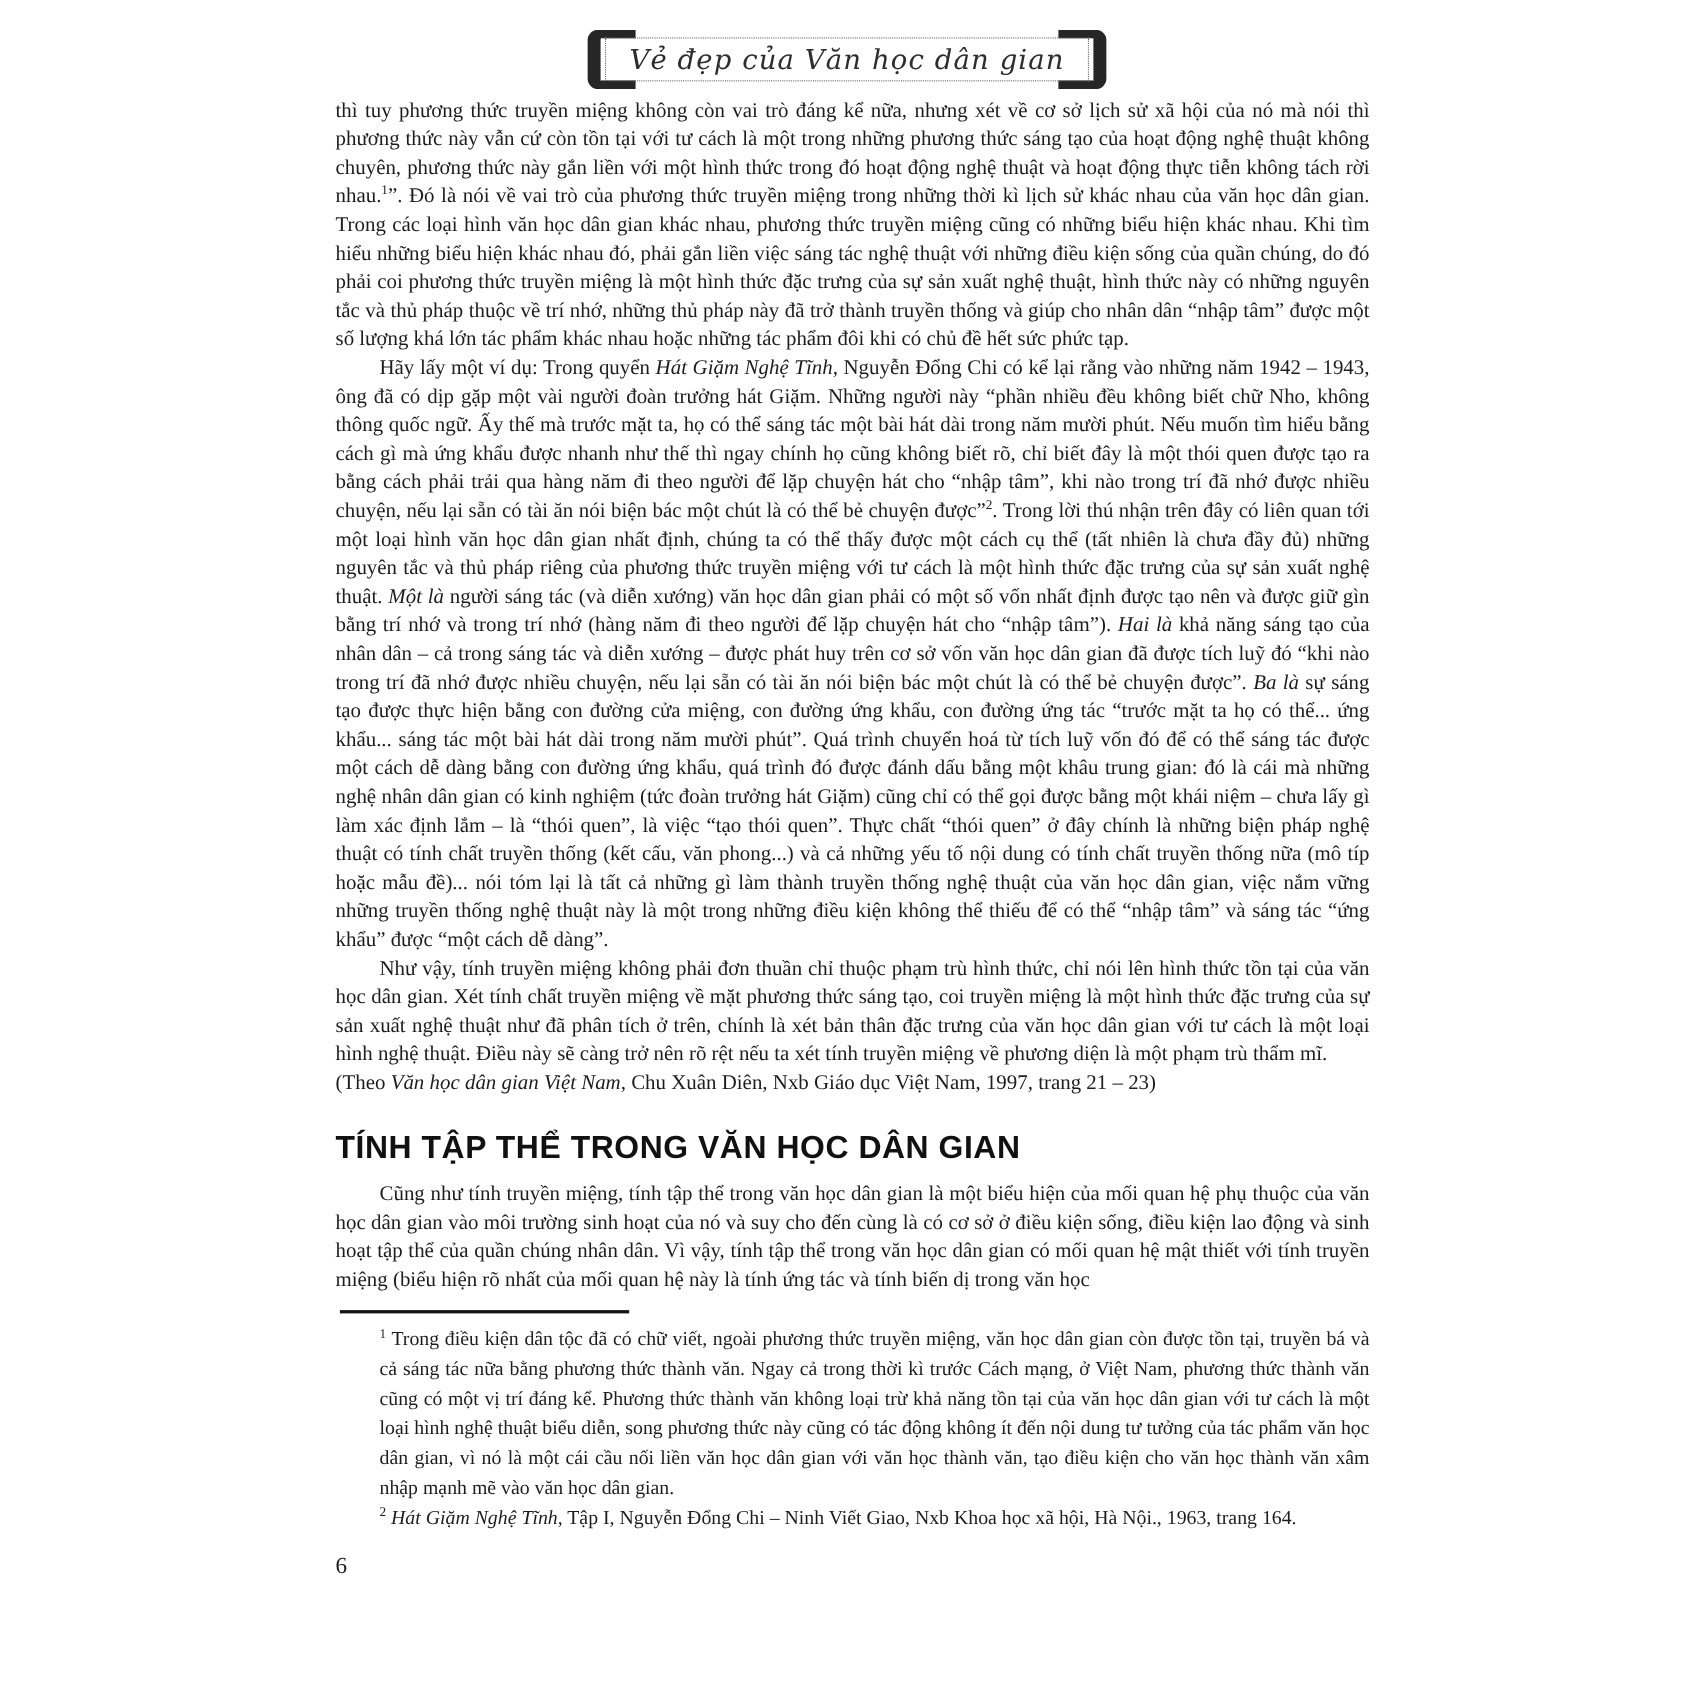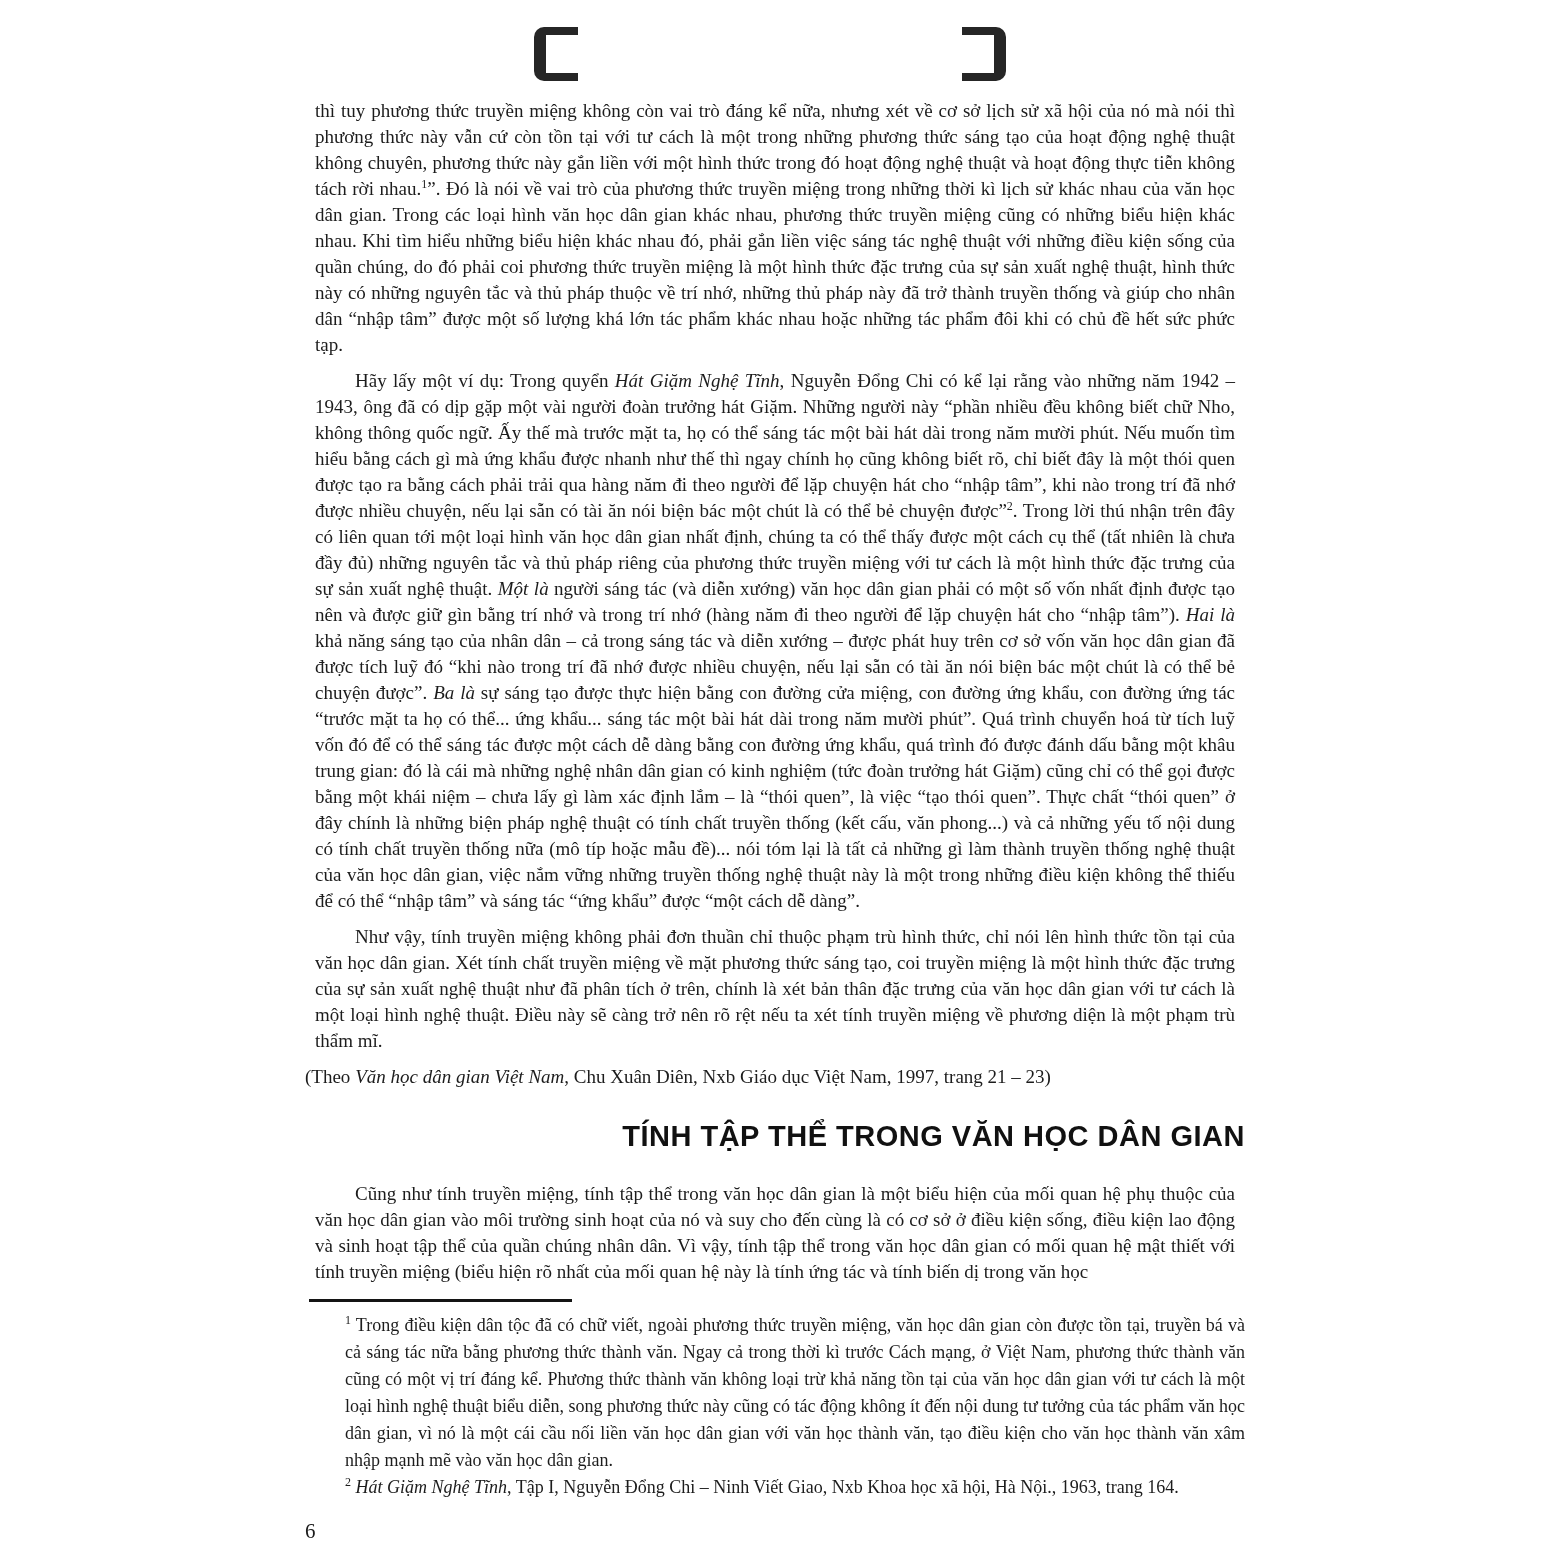--- a/index.html
+++ b/index.html
@@ -94,6 +94,7 @@
   <div class="header-box">
     <span class="bracket bl"></span>
     <span class="bracket br"></span>
+    <div class="header-inner">Vẻ đẹp của Văn học dân gian</div>
   </div>
 
   <div class="content">

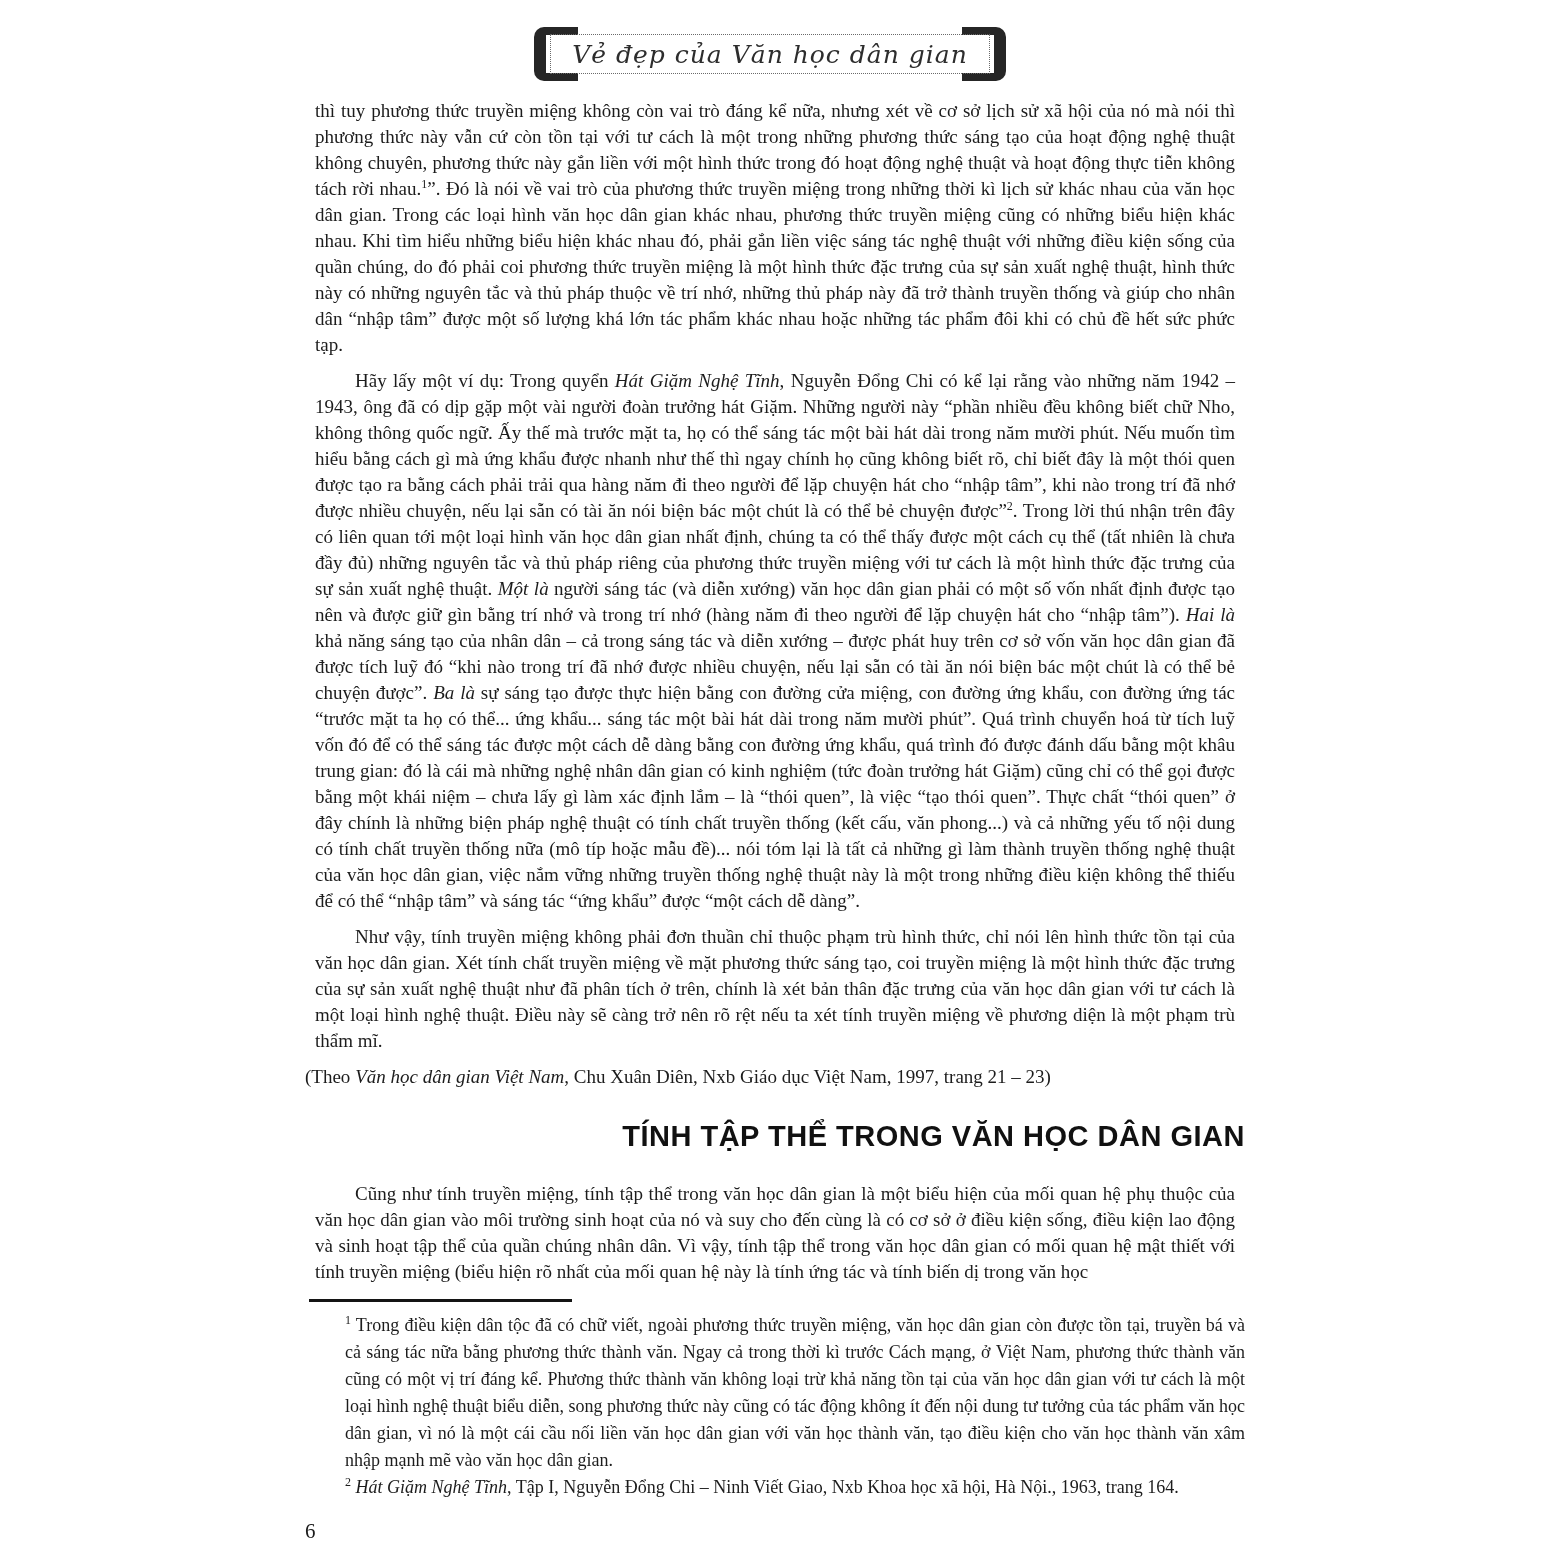--- a/index.html
+++ b/index.html
@@ -45,7 +45,7 @@
     position:absolute;left:305px;top:88px;width:940px;
   }
   .para{
-    margin:10px;
+    margin:0;
     font-size:19px;
     line-height:26px;
     text-align:justify;

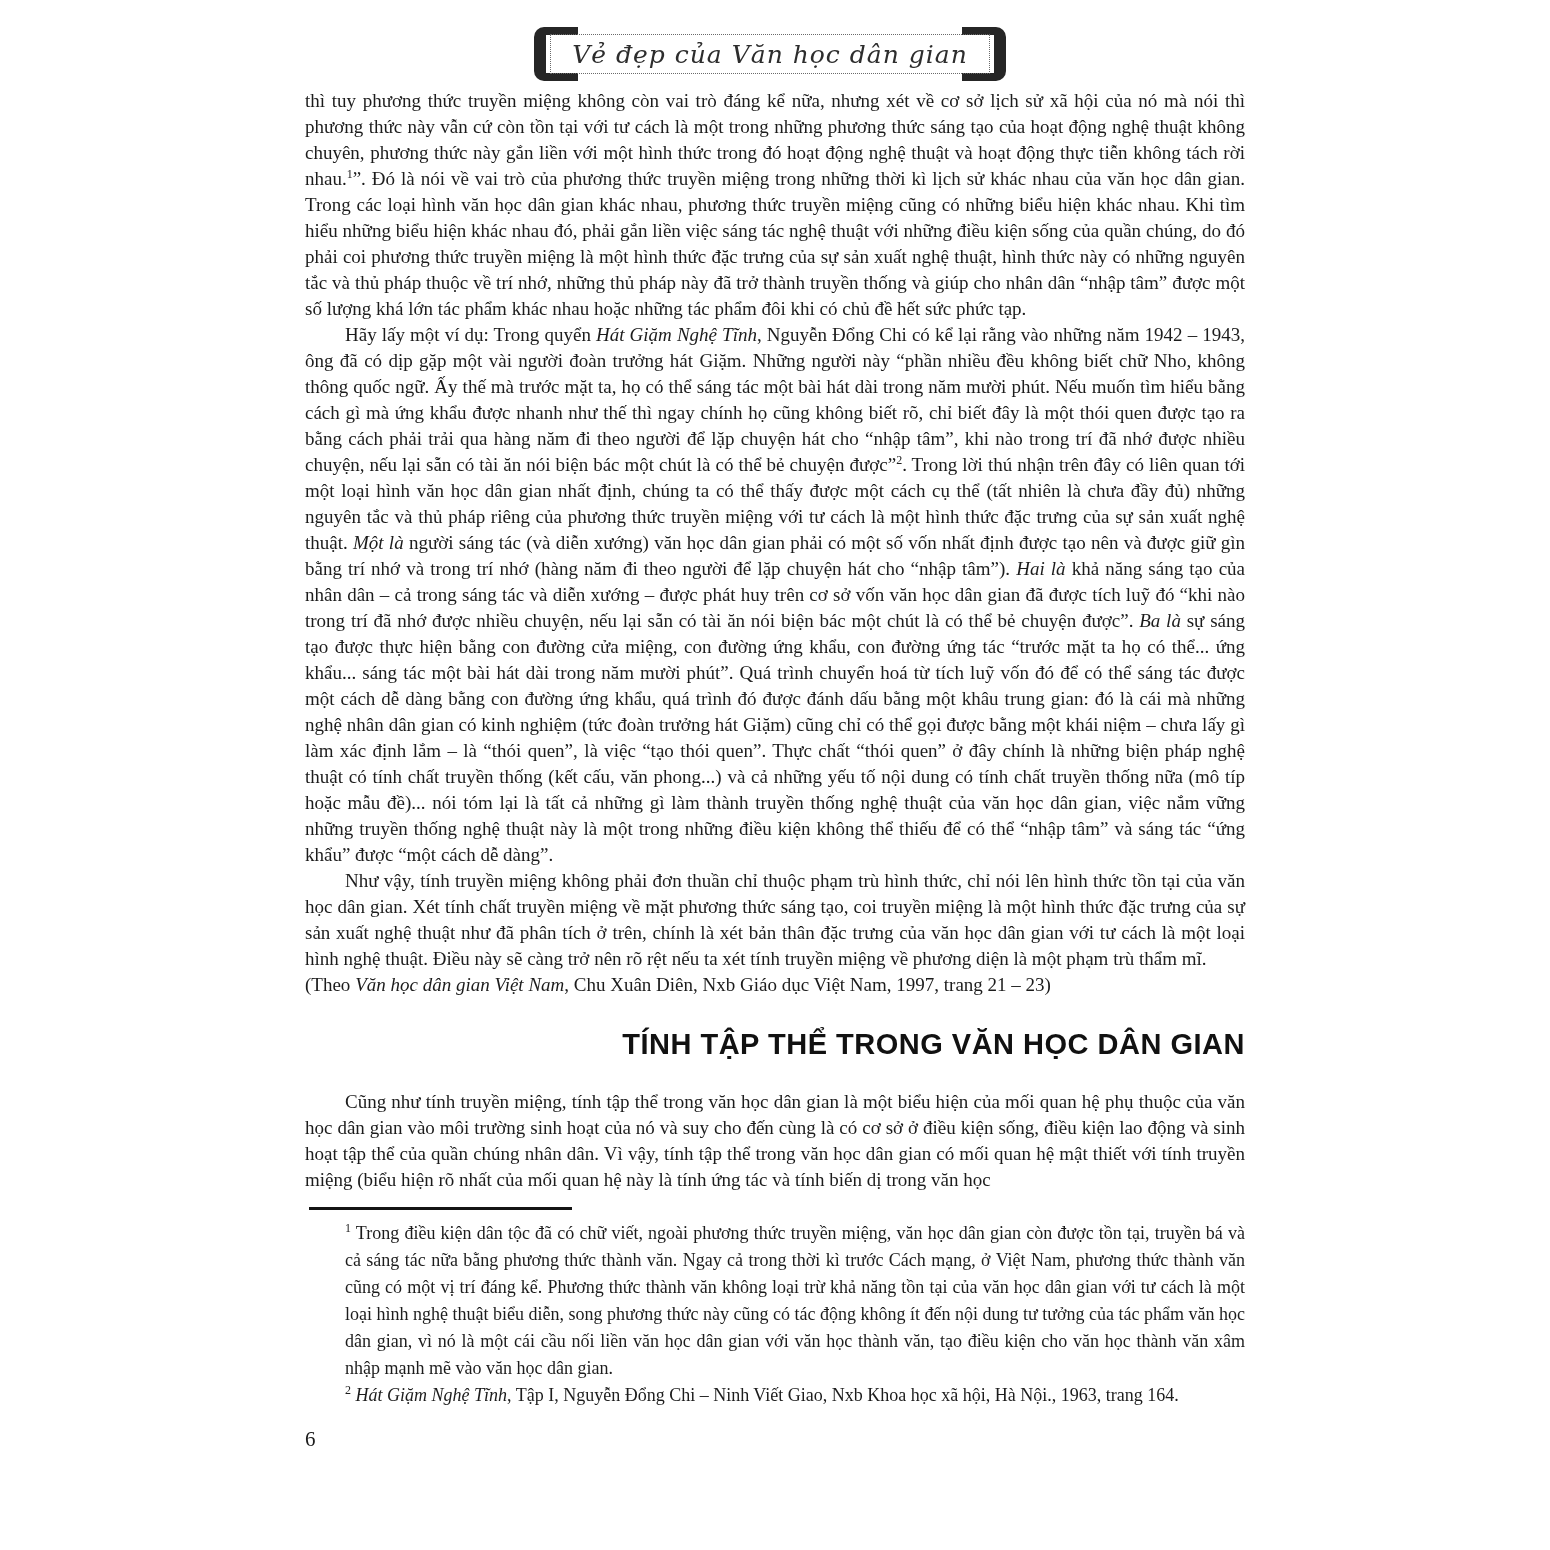--- a/index.html
+++ b/index.html
@@ -60,8 +60,8 @@
     text-align:left;
   }
   .heading{
-    margin:30px 0 28px 0;
-    text-align:right;
+    margin:30px 0 12px 0;
+    text-align:left;
     font-family:"Liberation Sans","DejaVu Sans",sans-serif;
     font-weight:700;
     font-size:29px;

